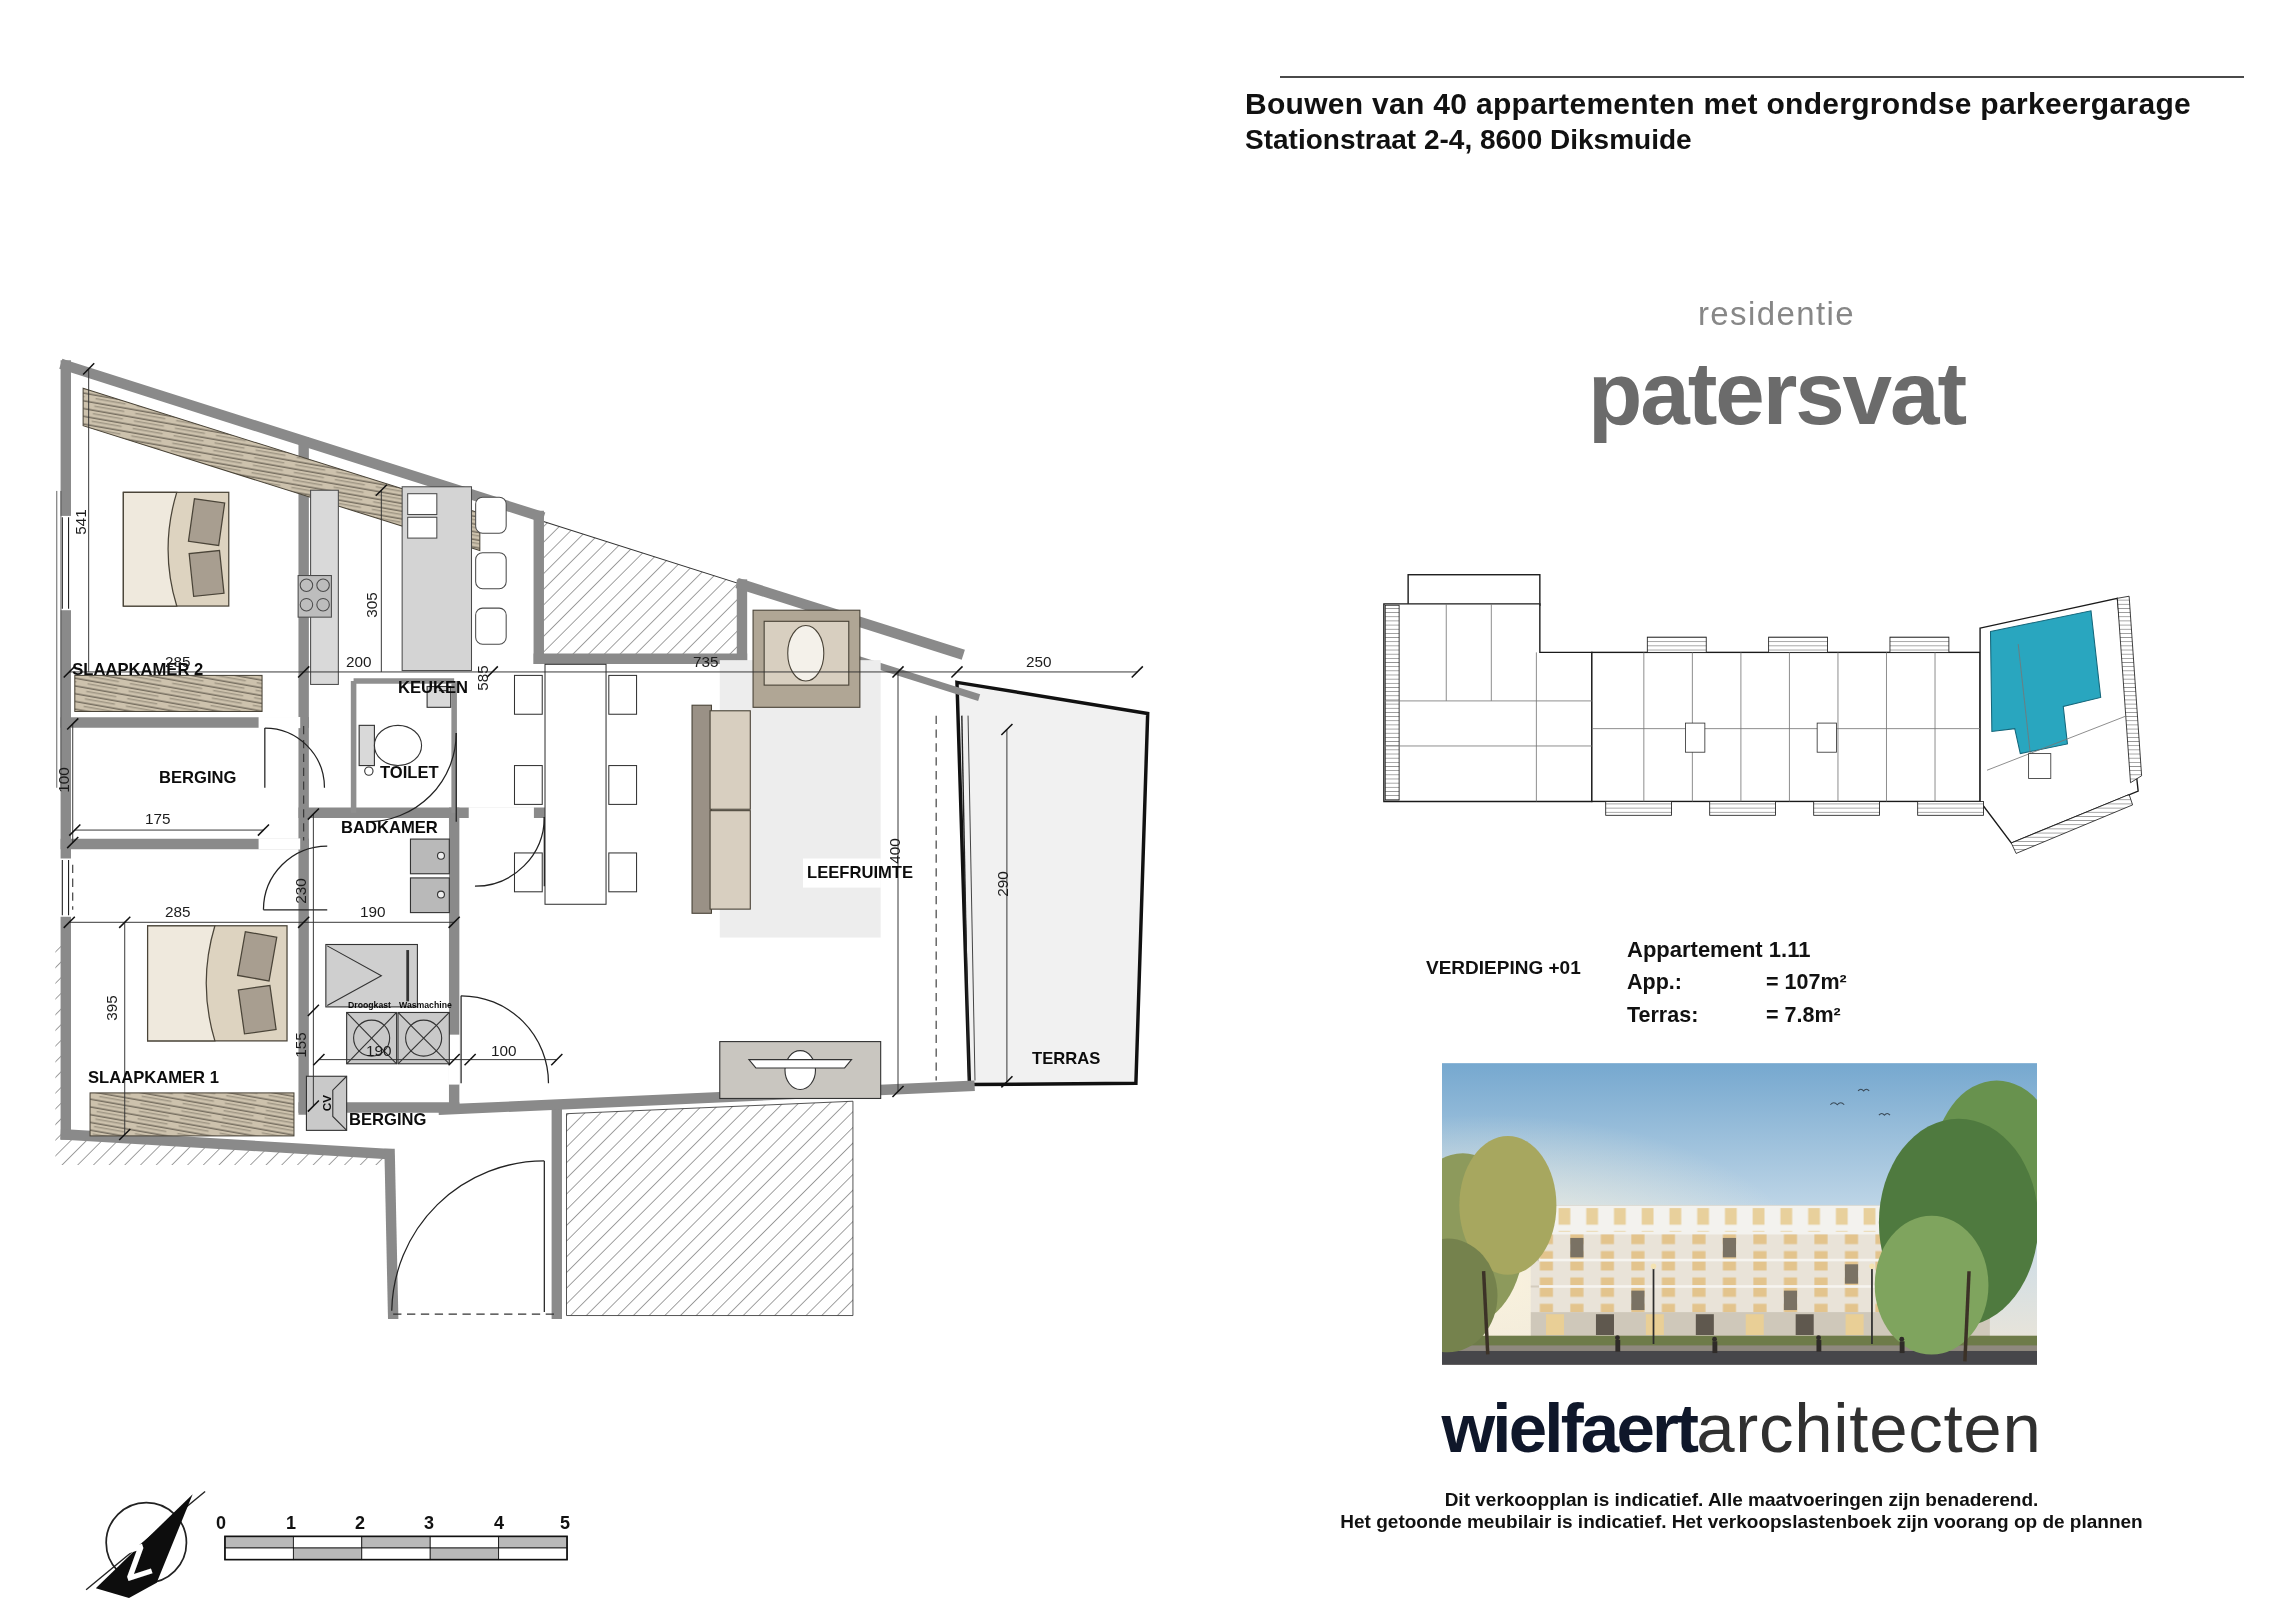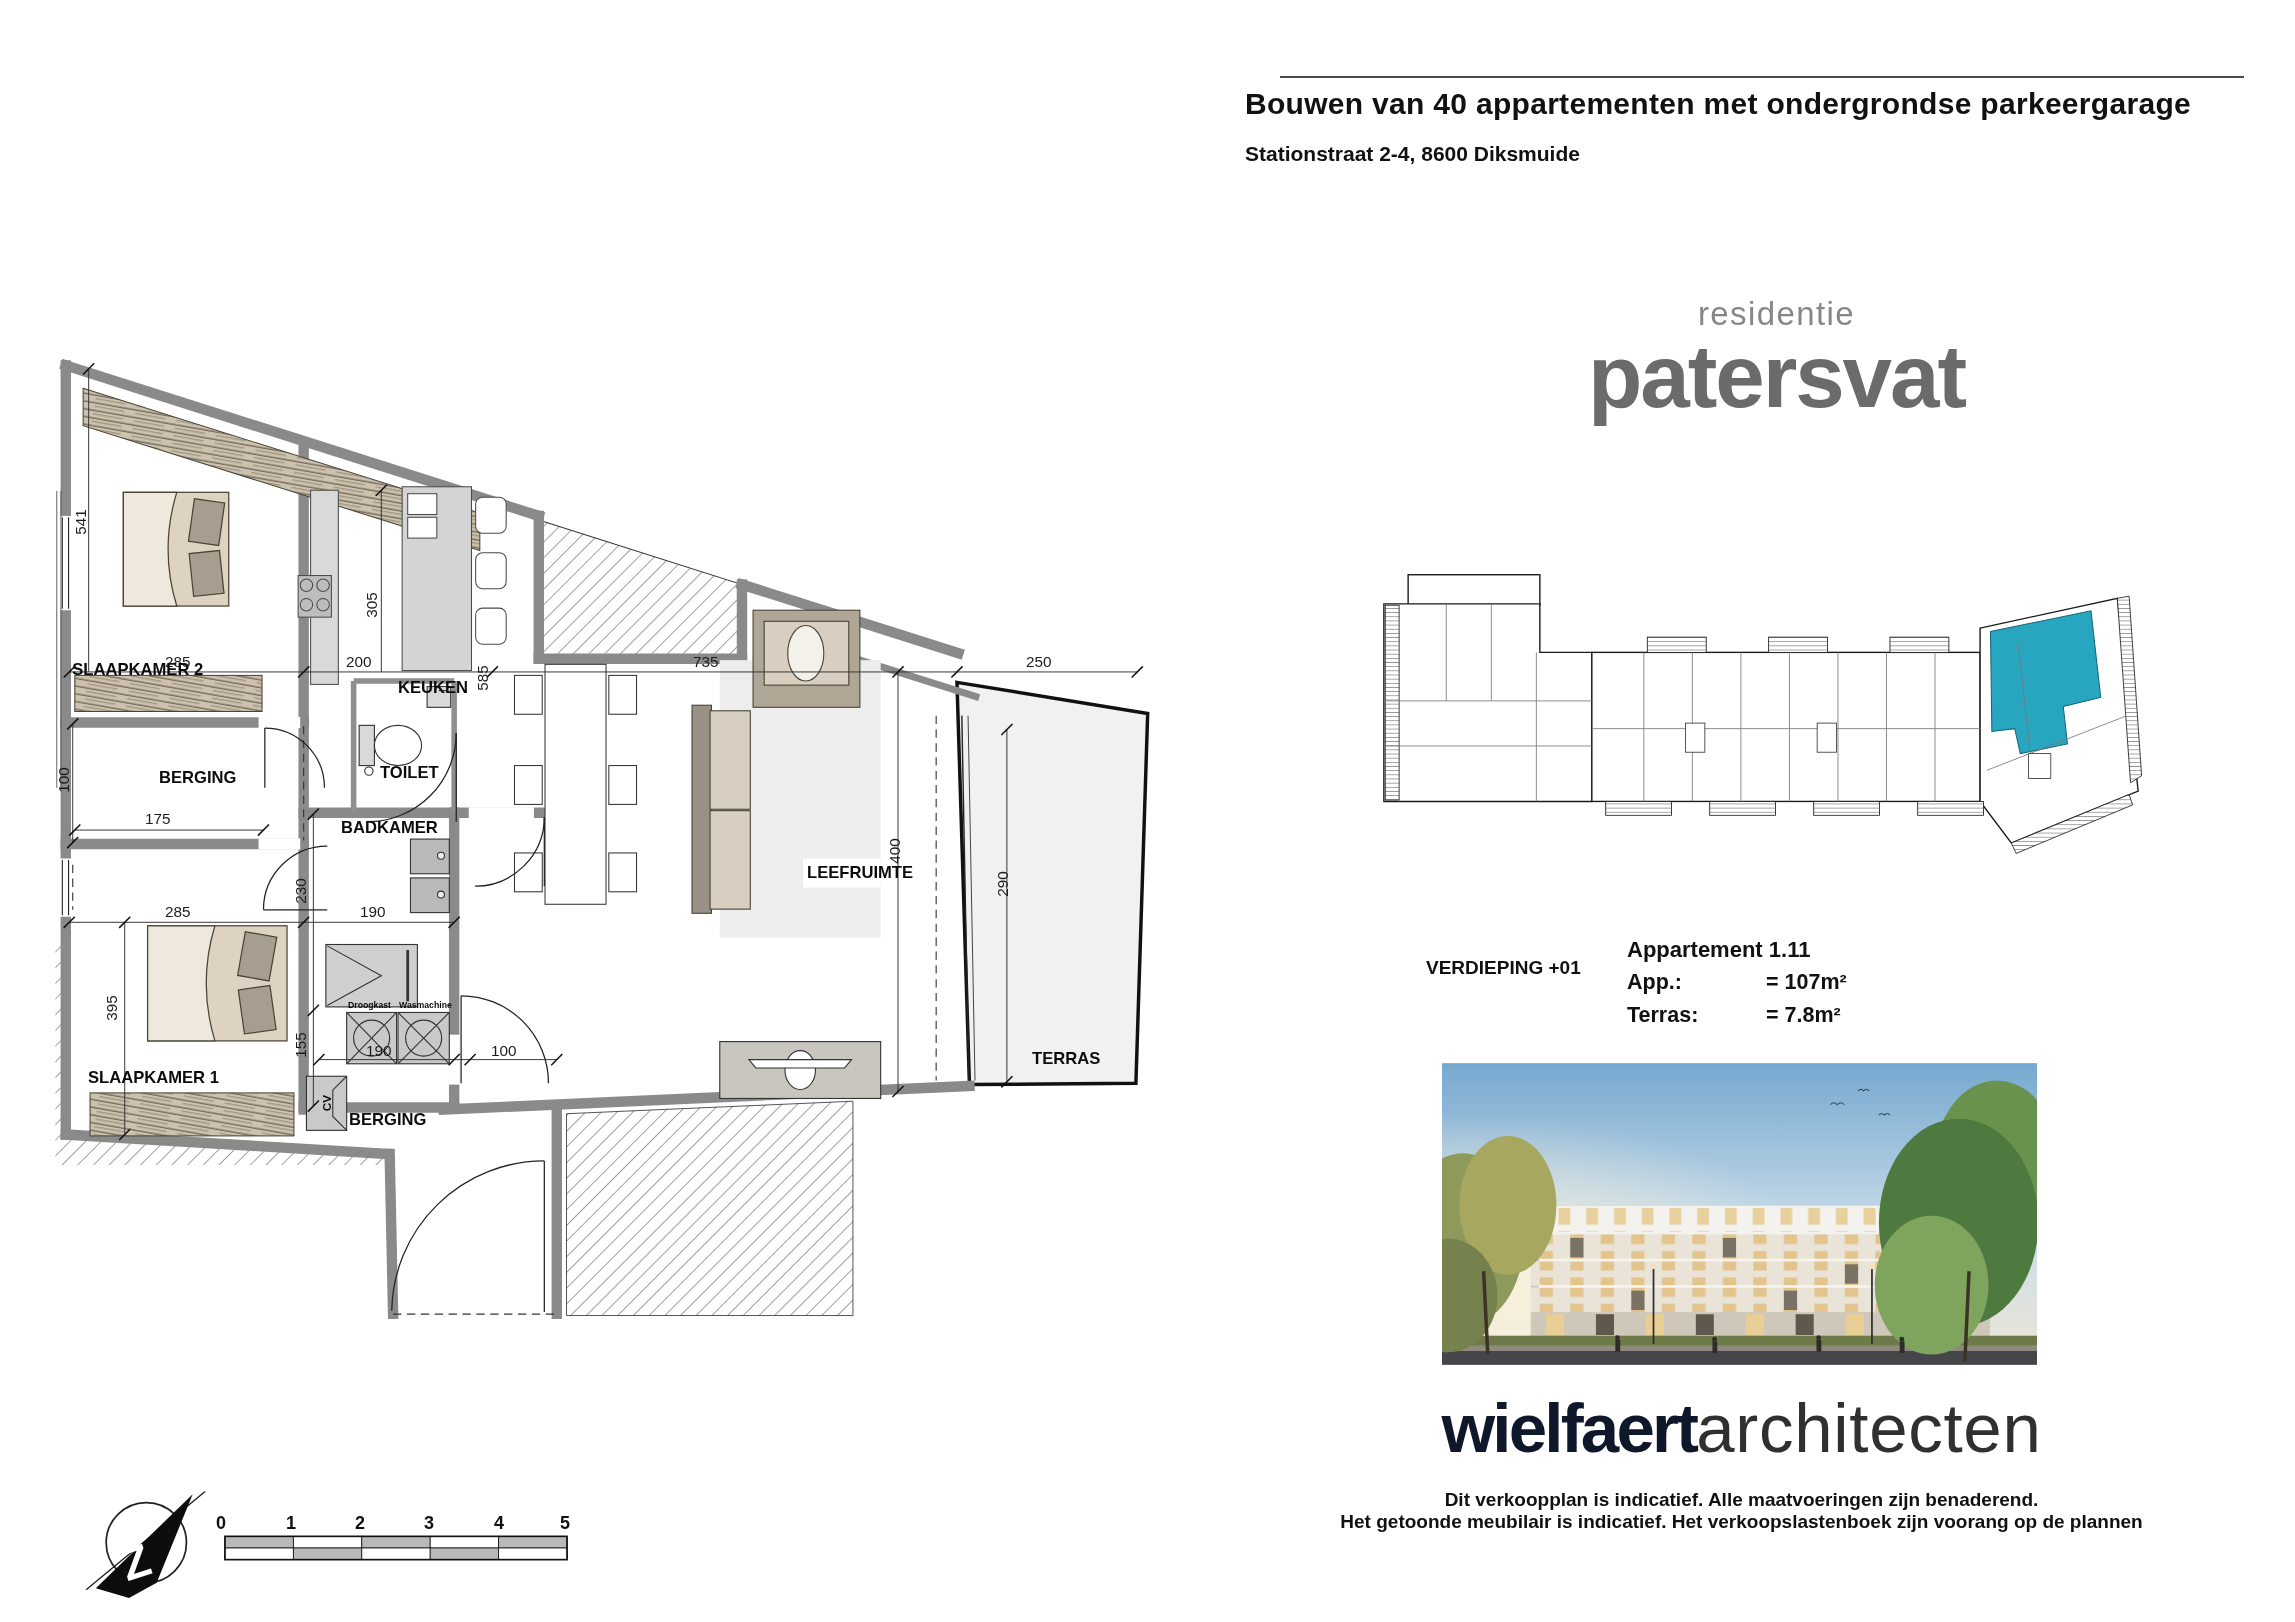--- a/index.html
+++ b/index.html
@@ -12,7 +12,7 @@
   #top-rule{left:1280px;top:76px;width:964px;height:2.1px;background:#4a4a4a;}
   #title-block{left:1245px;top:87px;width:1002px;text-align:left;}
   #page-title{font-size:30px;font-weight:bold;letter-spacing:0.3px;}
-  #page-address{margin-top:21px;font-size:21px;font-weight:bold;}
+  #page-address{margin-top:3px;font-size:28px;font-weight:bold;}
   #logo-block{left:1485px;top:297px;width:583px;text-align:center;line-height:1;}
   #logo-top{display:block;font-size:33px;color:#878787;letter-spacing:1.4px;}
   #logo-name{display:block;font-size:89px;font-weight:bold;color:#6b6b6b;letter-spacing:-2.1px;margin-top:2px;}

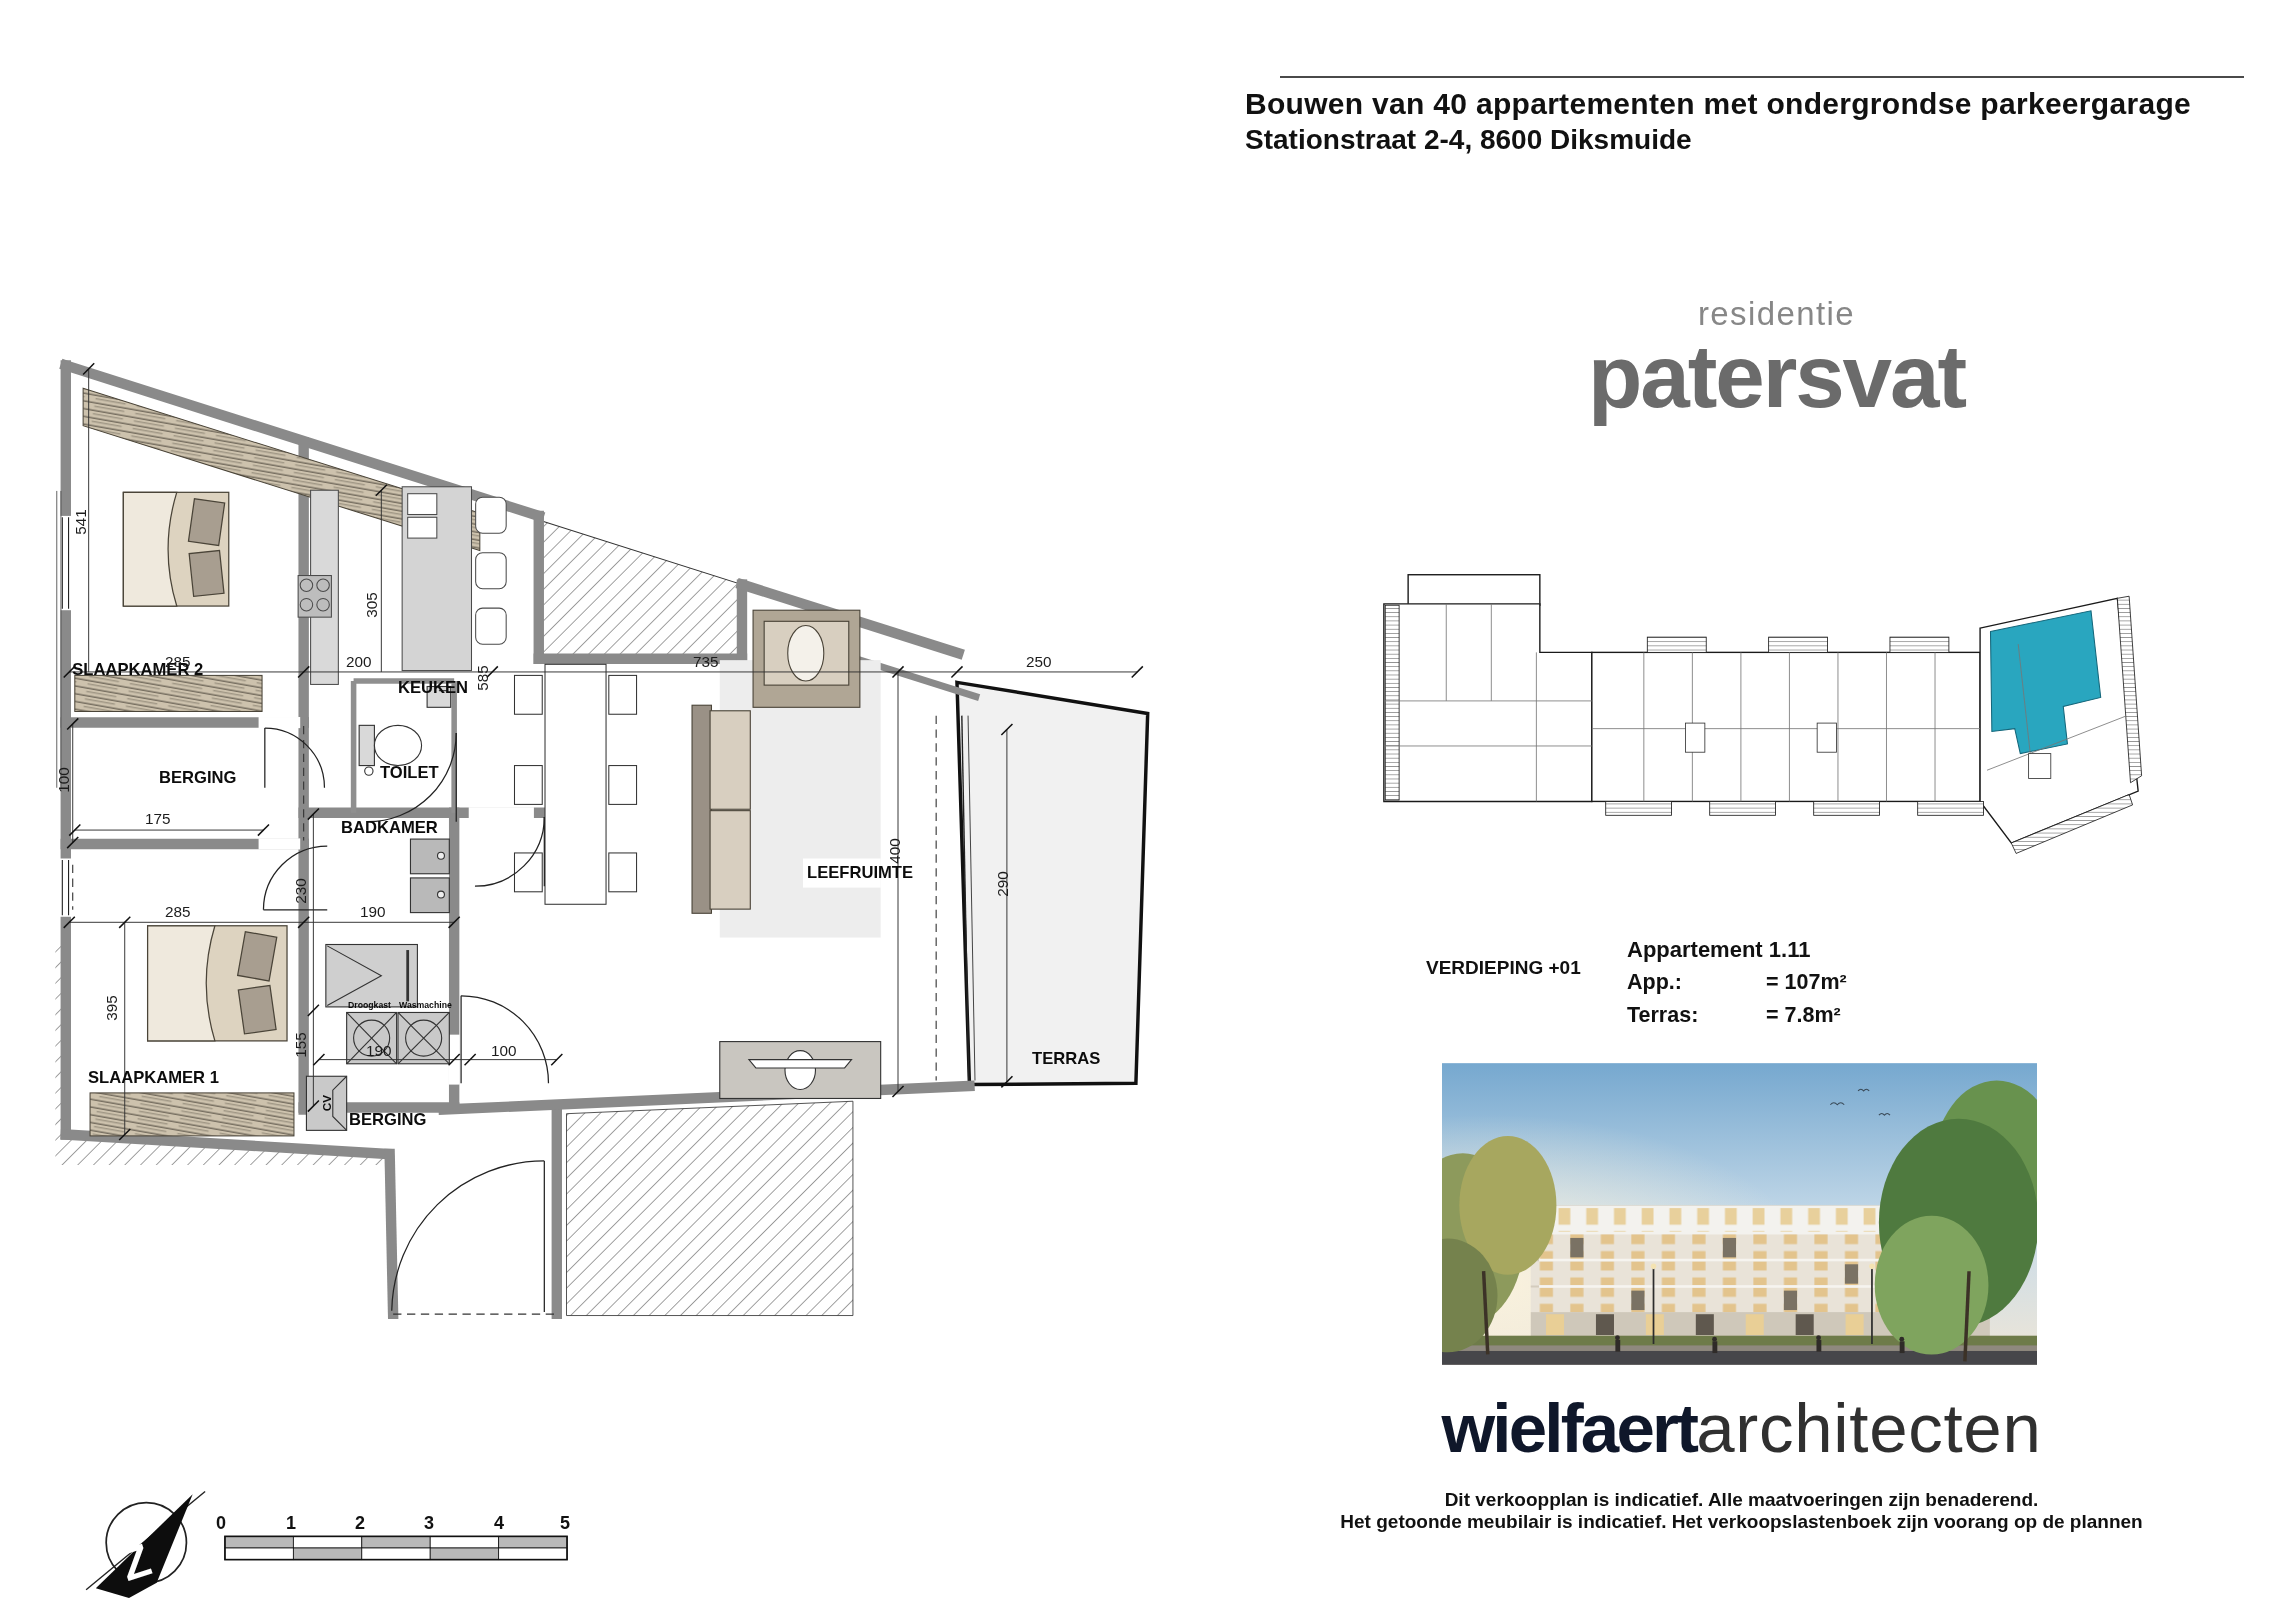--- a/index.html
+++ b/index.html
@@ -15,7 +15,7 @@
   #page-address{margin-top:3px;font-size:28px;font-weight:bold;}
   #logo-block{left:1485px;top:297px;width:583px;text-align:center;line-height:1;}
   #logo-top{display:block;font-size:33px;color:#878787;letter-spacing:1.4px;}
-  #logo-name{display:block;font-size:89px;font-weight:bold;color:#6b6b6b;letter-spacing:-2.1px;margin-top:2px;}
+  #logo-name{display:block;font-size:89px;font-weight:bold;color:#6b6b6b;letter-spacing:-2.1px;margin-top:19px;}
   #overview-caption{left:1426px;top:957px;font-size:19px;font-weight:bold;}
   #apt-block{left:1627px;top:933px;font-size:21.5px;font-weight:bold;line-height:33px;}
   #apt-title{font-size:22px;}

